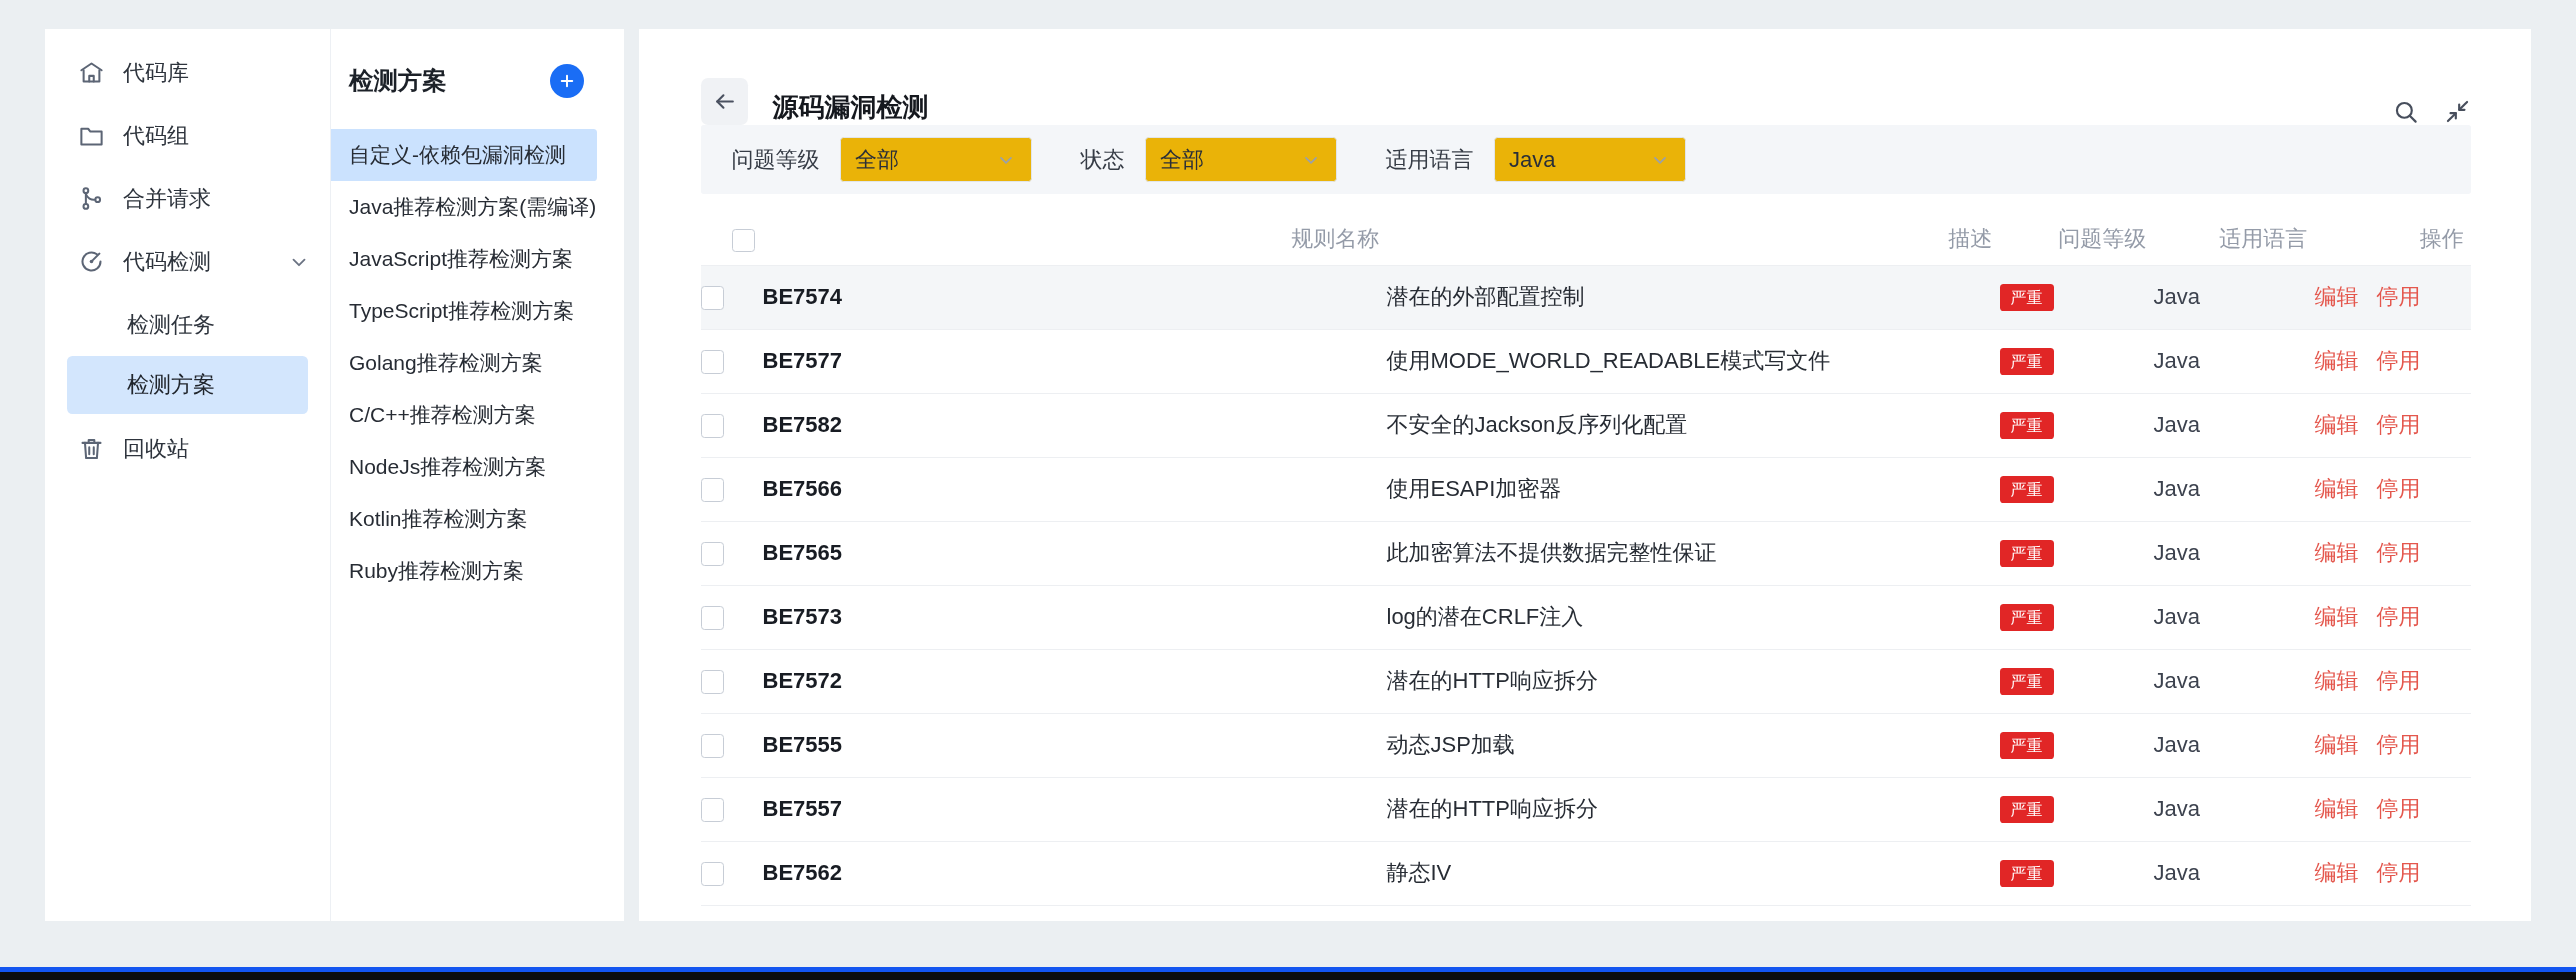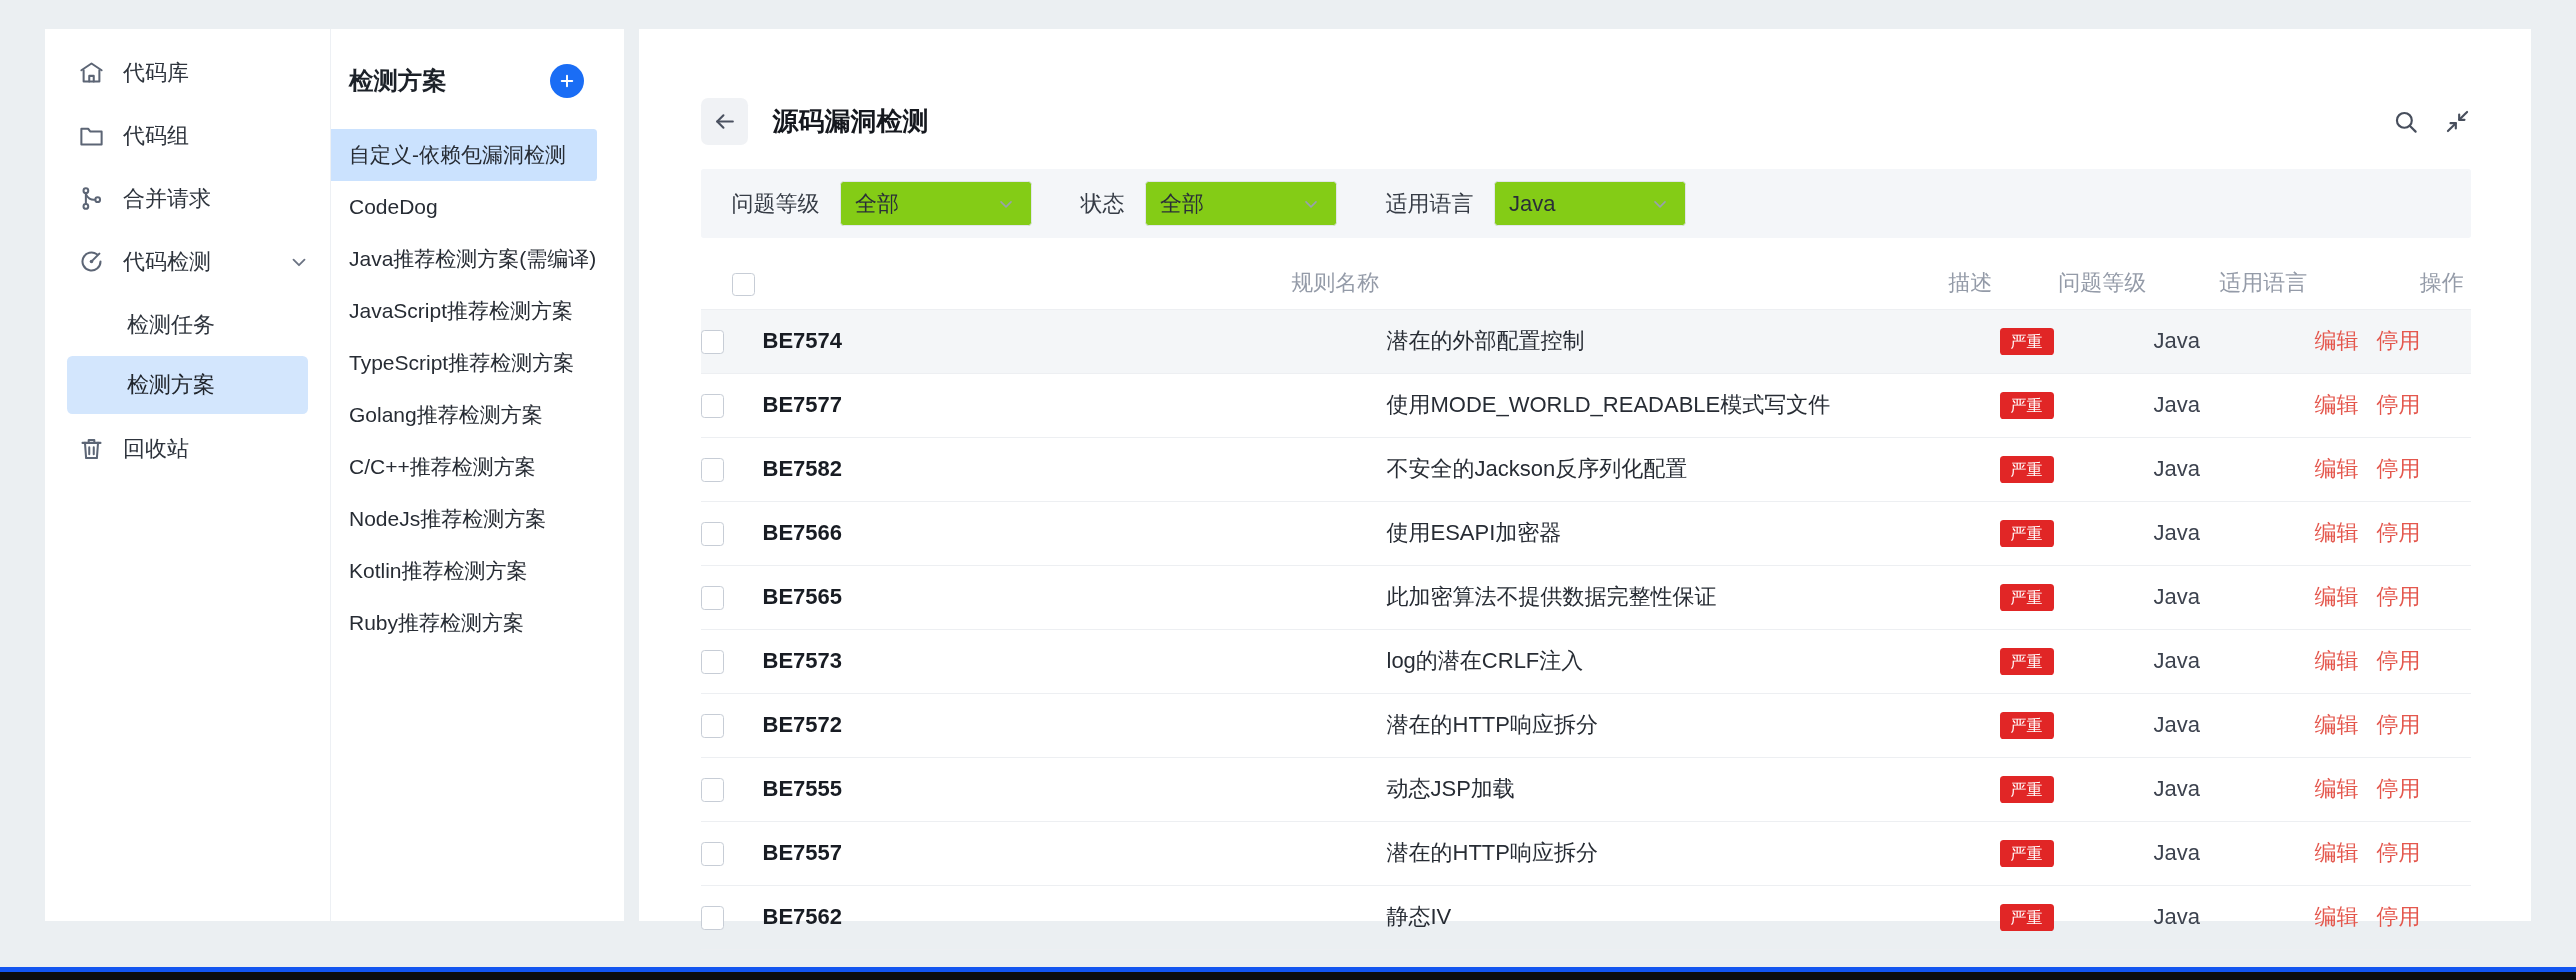--- a/index.html
+++ b/index.html
@@ -35,7 +35,7 @@
 
   
   .main { flex:1; background:#ffffff; padding:0 60px 0 62px; min-width:0; }
-  .main-header { height:96px; display:flex; align-items:center;margin-top:44px; }
+  .main-header { height:96px; display:flex; align-items:flex-end; }
   .back-btn { width:47px; height:47px; border-radius:7.2px; background:#f0f2f5; border:none; color:#4a5160; display:flex; align-items:center; justify-content:center; cursor:pointer; margin-right:25px; flex:none; }
   .back-btn svg { width:25px; height:25px; display:block; }
   .main-title { font-size:26px; font-weight:600; color:#15181e; }

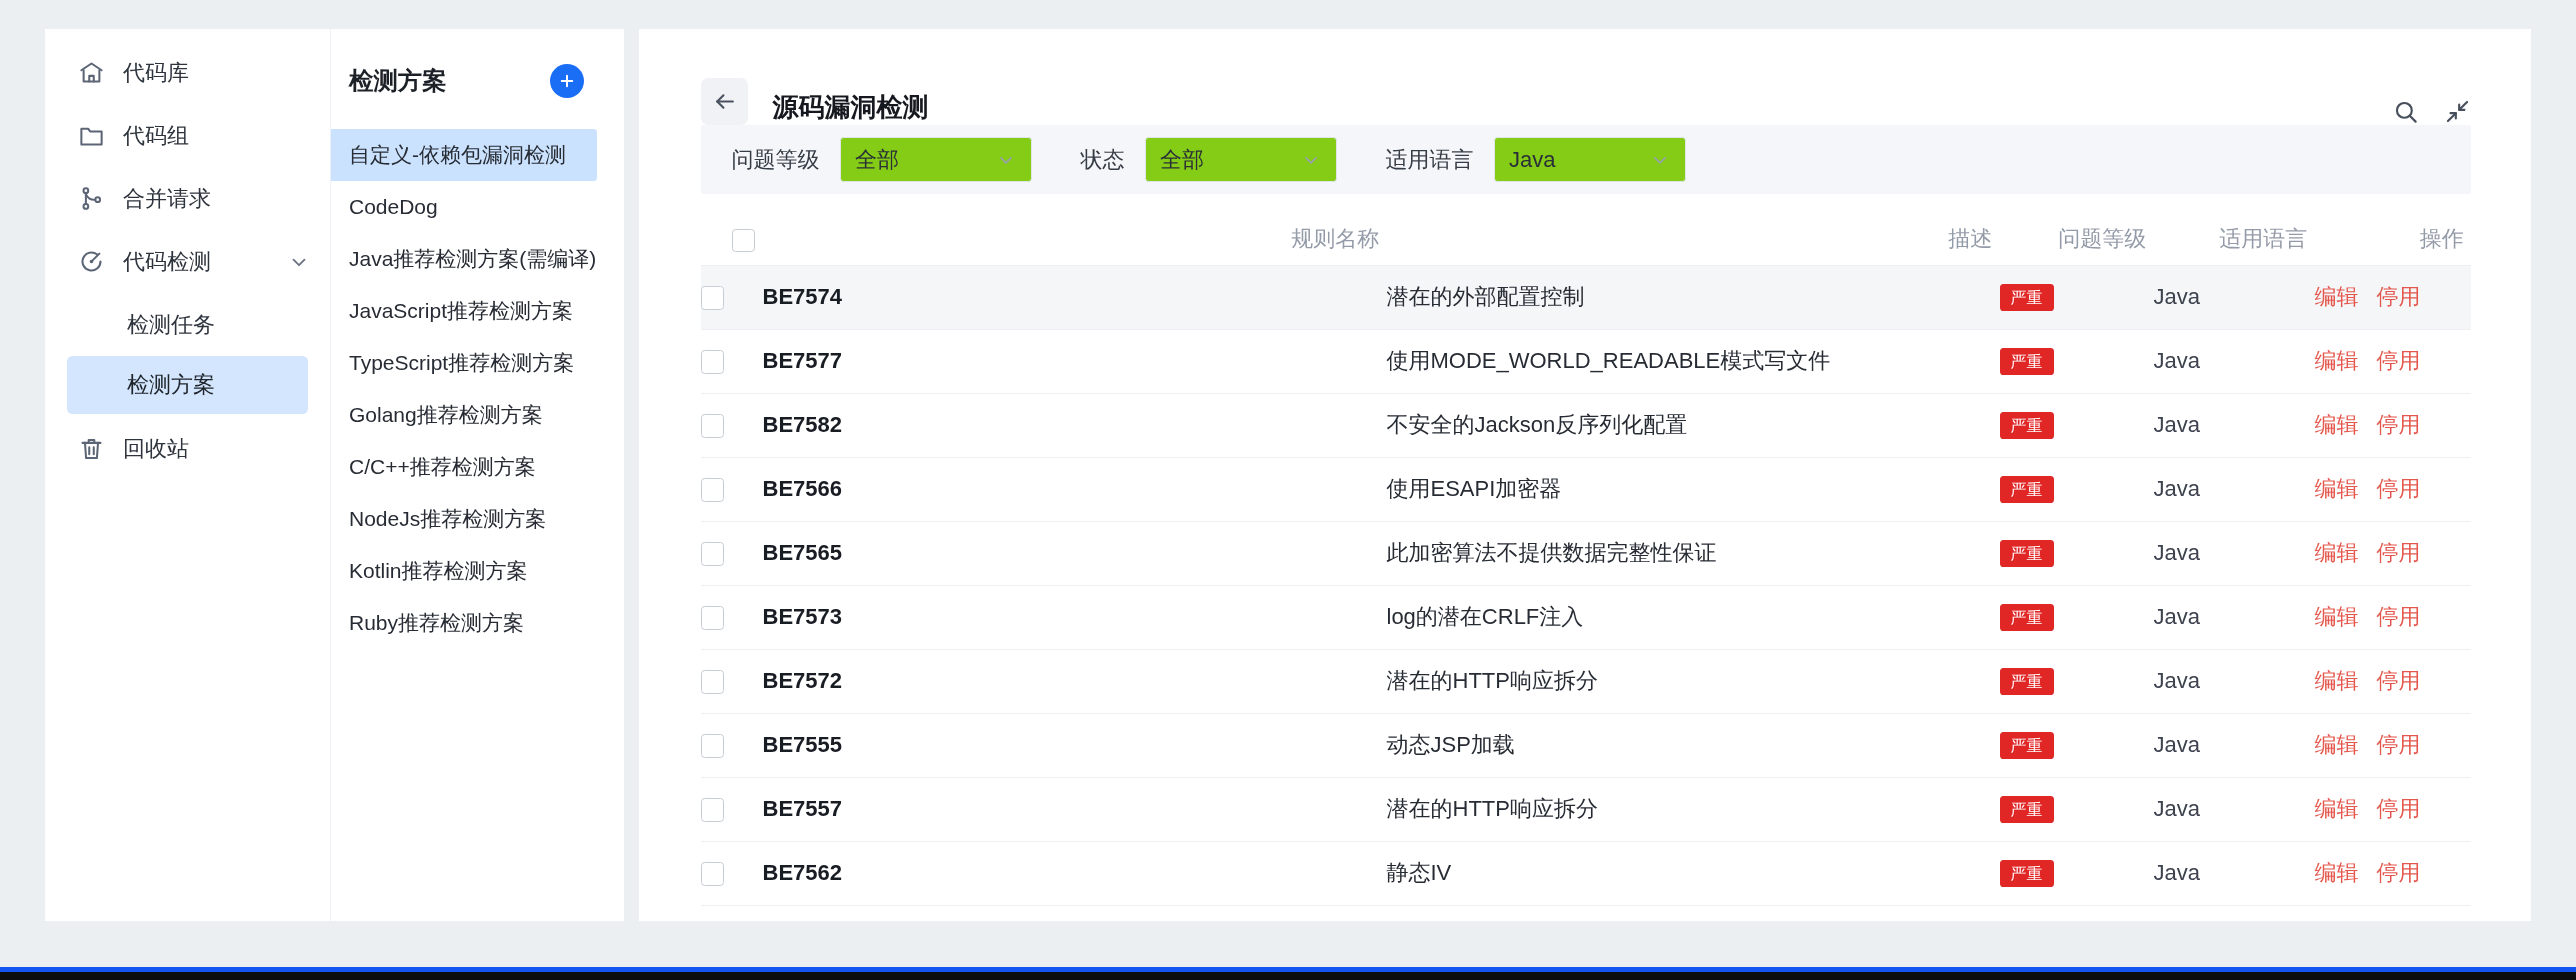--- a/index.html
+++ b/index.html
@@ -46,7 +46,7 @@
   .filter-bar { height:69px; background:#f4f6f9; border-radius:2.7px; display:flex; align-items:center; padding:0 31px; }
   .filter-group { display:flex; align-items:center; margin-right:49px; }
   .filter-label { font-size:22px; color:#363c46; margin-right:20px; white-space:nowrap; }
-  .select-box { width:192px; height:45px; background:#84cc16; border:0.9px solid #e1e5ea; border-radius:3.6px; display:flex; align-items:center; padding:0 14.5px; font-size:22px; color:#2a2f38; cursor:pointer; }
+  .select-box { width:192px; height:45px; background:#eab308; border:0.9px solid #e1e5ea; border-radius:3.6px; display:flex; align-items:center; padding:0 14.5px; font-size:22px; color:#2a2f38; cursor:pointer; }
   .select-value { flex:1; }
   .select-caret { width:20px; height:20px; color:#98a0ad; flex:none; }
   .select-caret svg { width:100%; height:100%; display:block; }

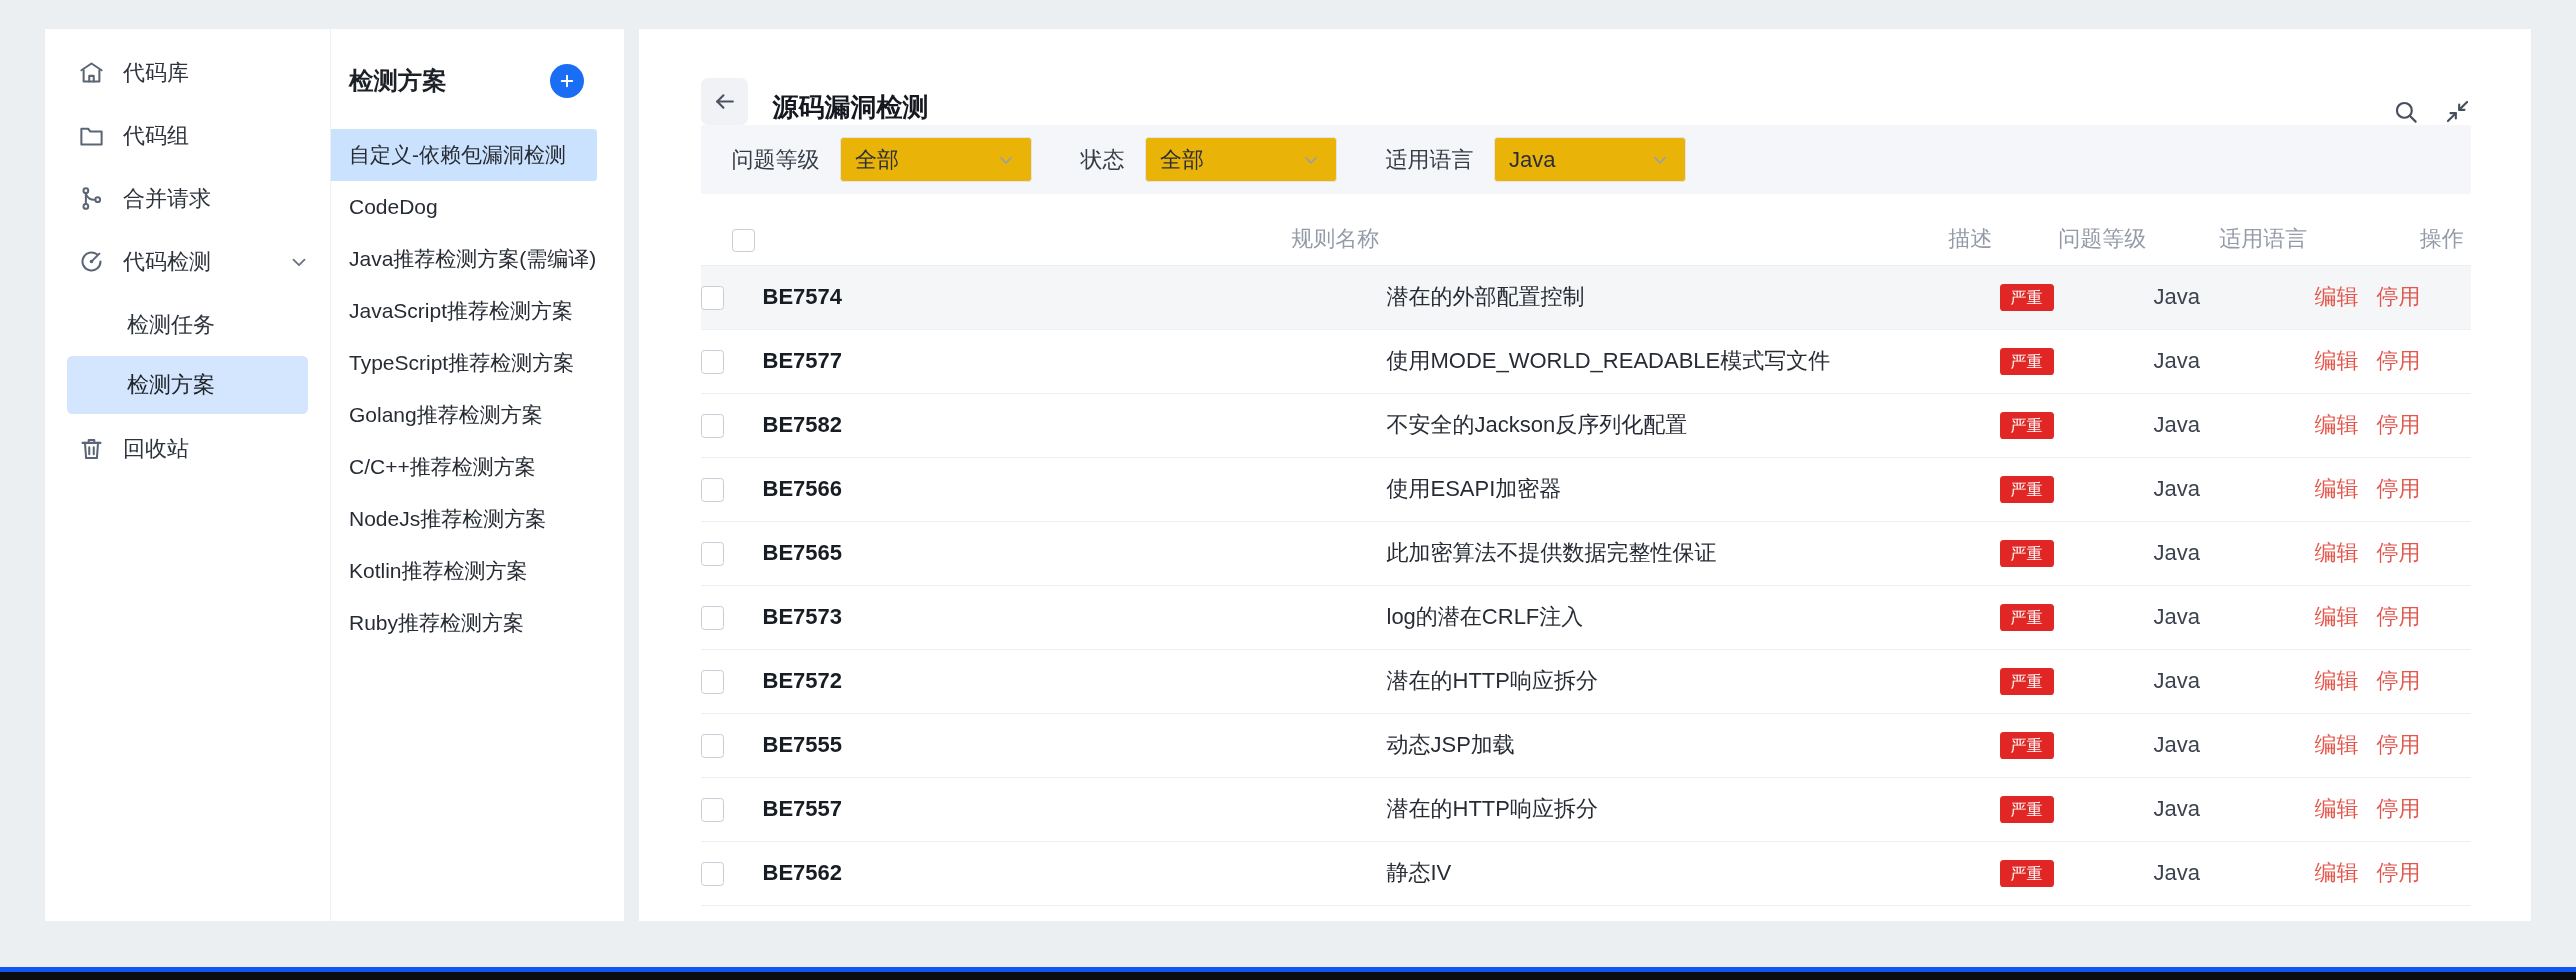--- a/index.html
+++ b/index.html
@@ -153,9 +153,6 @@
       <div class="scheme-list">
         <div class="scheme-item selected">
             <span>自定义-依赖包漏洞检测</span>
-          </div>
-        <div class="scheme-item">
-            <span>CodeDog</span>
           </div>
         <div class="scheme-item">
             <span>Java推荐检测方案(需编译)</span>

